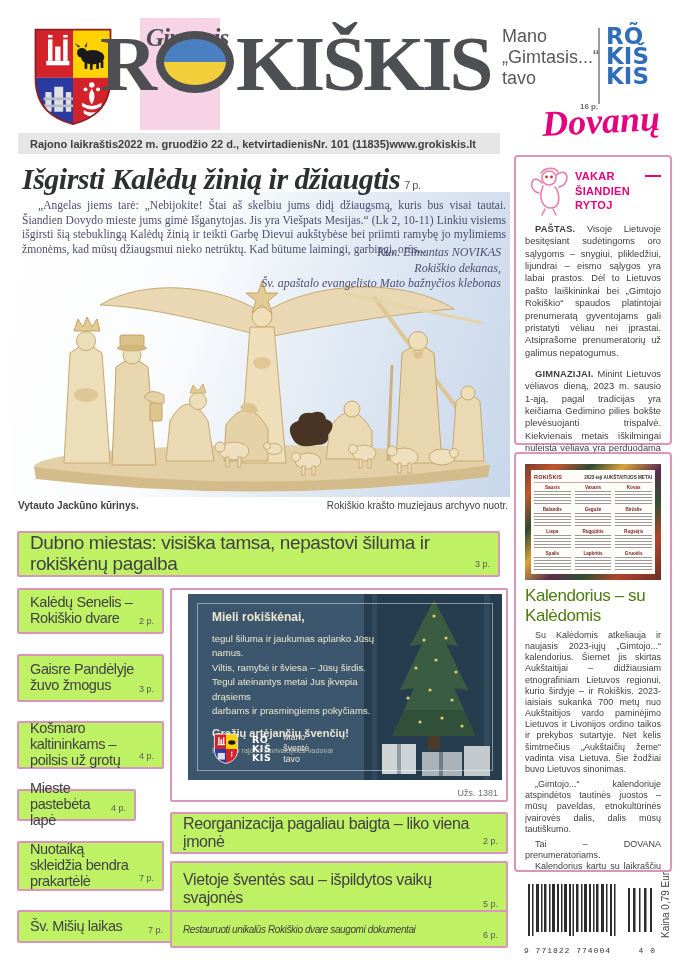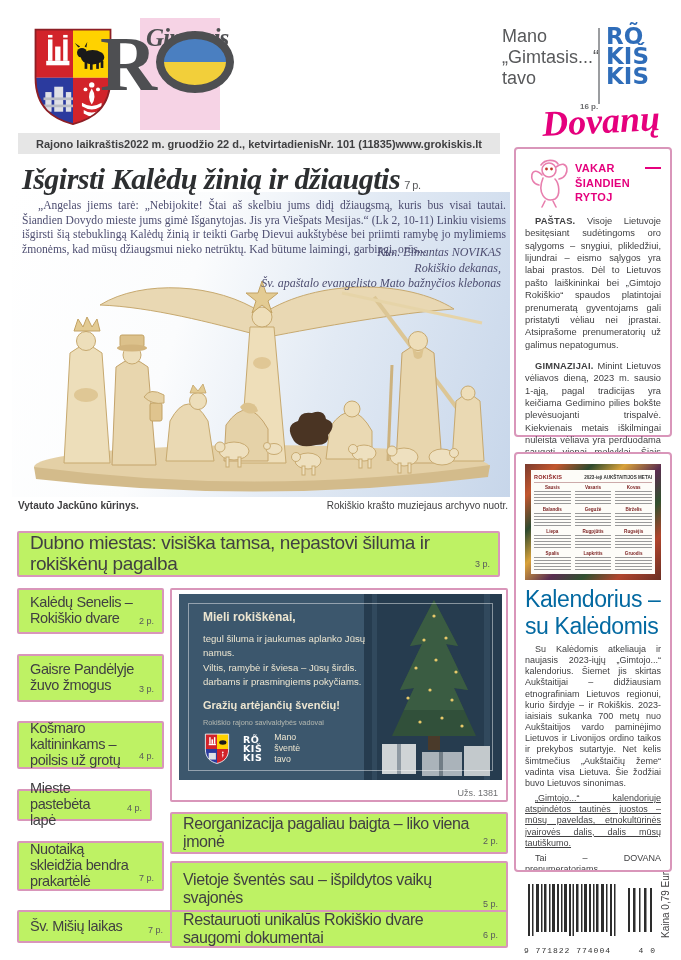--- a/index.html
+++ b/index.html
@@ -163,6 +163,7 @@
   <div class="mast-title">
       <span>R</span>
       <span class="flag-o"></span>
+      <span>KIŠKIS</span>
     </div>
 
   <div class="promo">

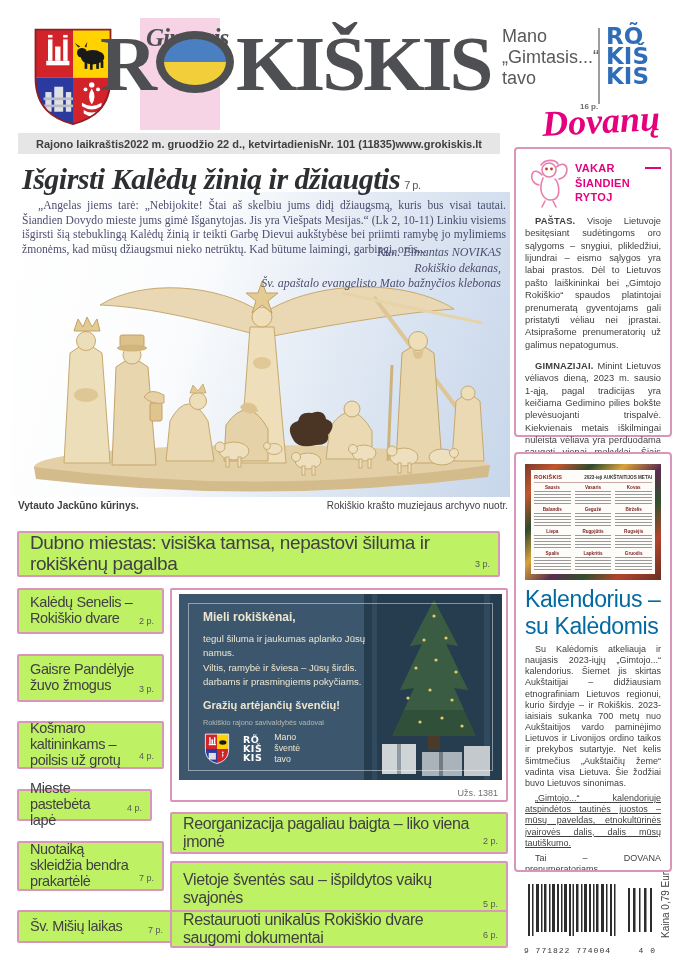--- a/index.html
+++ b/index.html
@@ -28,7 +28,7 @@
 
   
   .infobar{position:absolute;left:18px;top:133px;width:482px;height:21px;background:#e6e6e6;
-           display:flex;justify-content:center;align-items:center;padding:0 12px;
+           display:flex;justify-content:flex-start;align-items:center;padding:0 12px;
            box-sizing:border-box;font-size:11px;font-weight:bold;color:#3f3f41;}
 
   

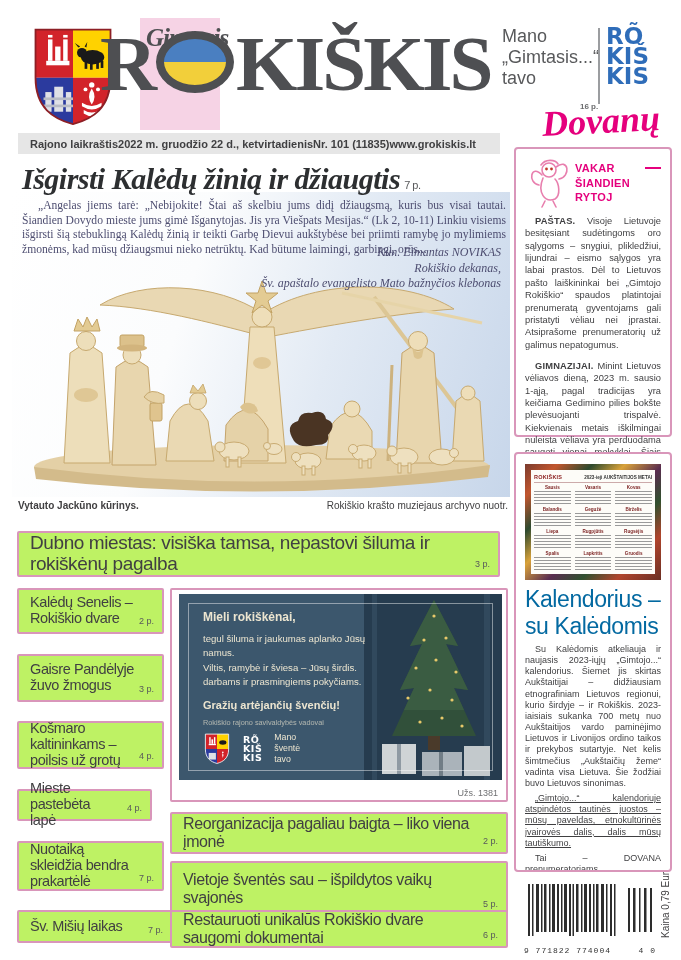--- a/index.html
+++ b/index.html
@@ -399,7 +399,7 @@
       <span class="pg">6 p.</span>
     </div>
 
-  <div class="sidebox" style="top:147px;width:158px;height:290px;">
+  <div class="sidebox" style="top:155px;width:158px;height:290px;">
     <div class="vakar-head">
       <svg width="46" height="52" viewBox="0 0 46 52">
         <g fill="none" stroke="#e87fae" stroke-width="1.6" stroke-linecap="round">

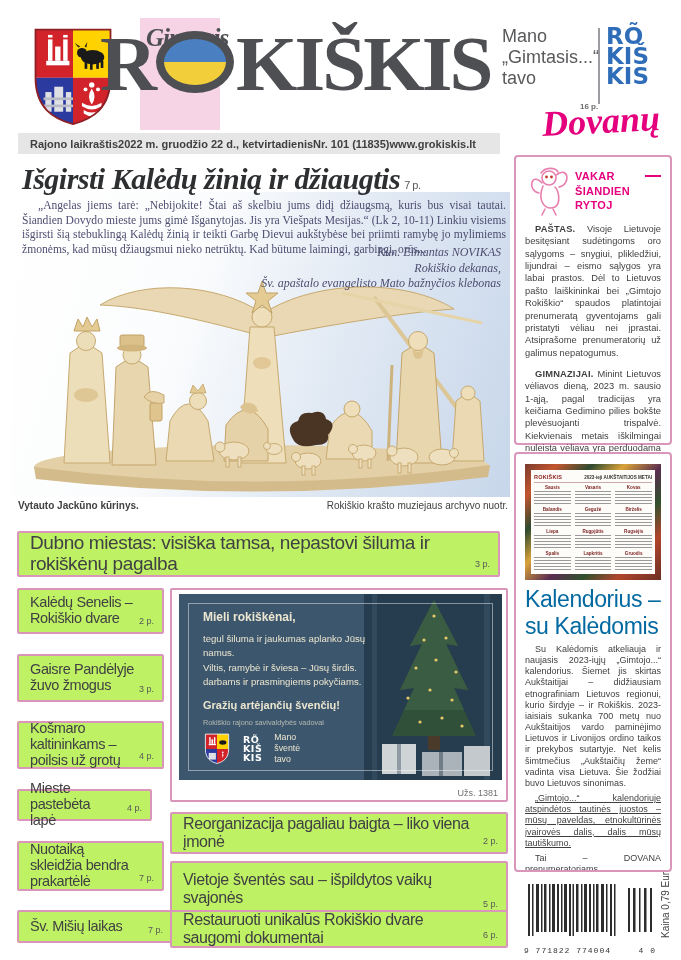--- a/index.html
+++ b/index.html
@@ -96,7 +96,7 @@
   .cal-month{font-size:4.6px;font-weight:bold;color:#7a1f1f;text-align:center;}
   .cal-days{height:13px;margin-top:1px;
             background:repeating-linear-gradient(to bottom,#9a9a9a 0 1px,transparent 1px 3px);}
-  .cal-headline{font-size:23px;color:#0369a1;letter-spacing:-.4px;margin:2px 0 4px 0;}
+  .cal-headline{font-size:17px;color:#4d7c0f;letter-spacing:-.4px;margin:2px 0 4px 0;}
 
   
   .barcode{position:absolute;left:524px;top:884px;}

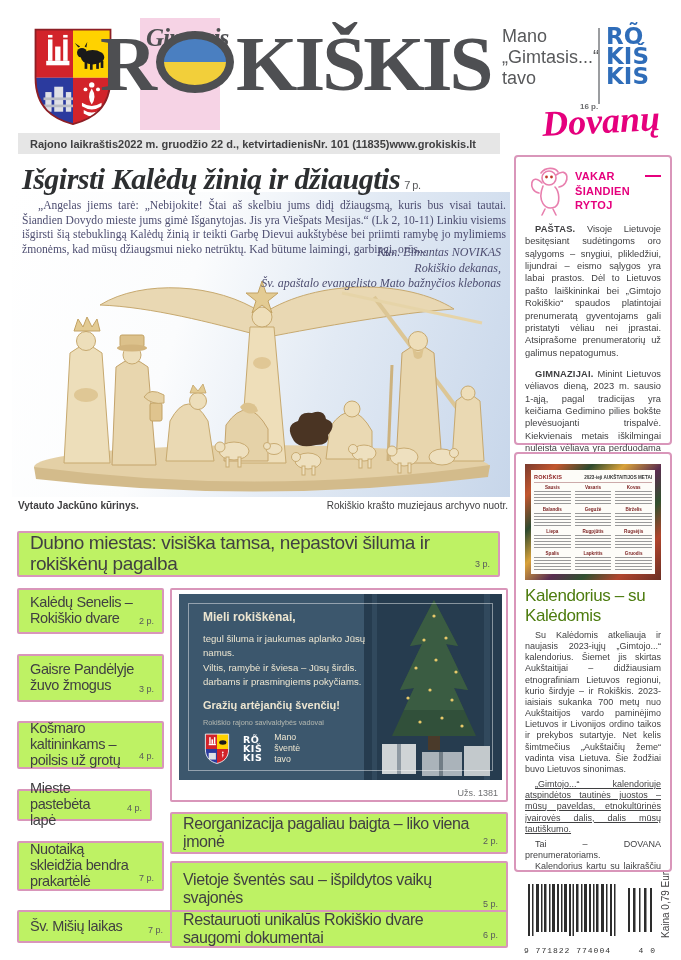--- a/index.html
+++ b/index.html
@@ -60,7 +60,7 @@
   
   .ad-frame{position:absolute;left:170px;top:588px;width:338px;height:214px;
             border:2px solid #d996ba;border-radius:2px;box-sizing:border-box;background:#fff;}
-  .ad-dark{position:absolute;left:7px;top:4px;right:4px;height:186px;background:#3c576d;overflow:hidden;}
+  .ad-dark{position:absolute;left:16px;top:4px;right:4px;height:186px;background:#3c576d;overflow:hidden;}
   .ad-inner-border{position:absolute;left:9px;top:9px;right:9px;bottom:9px;
                    border:1px solid rgba(255,255,255,.45);pointer-events:none;}
   .ad-text{position:absolute;left:24px;top:16px;width:170px;color:#ece5d0;}

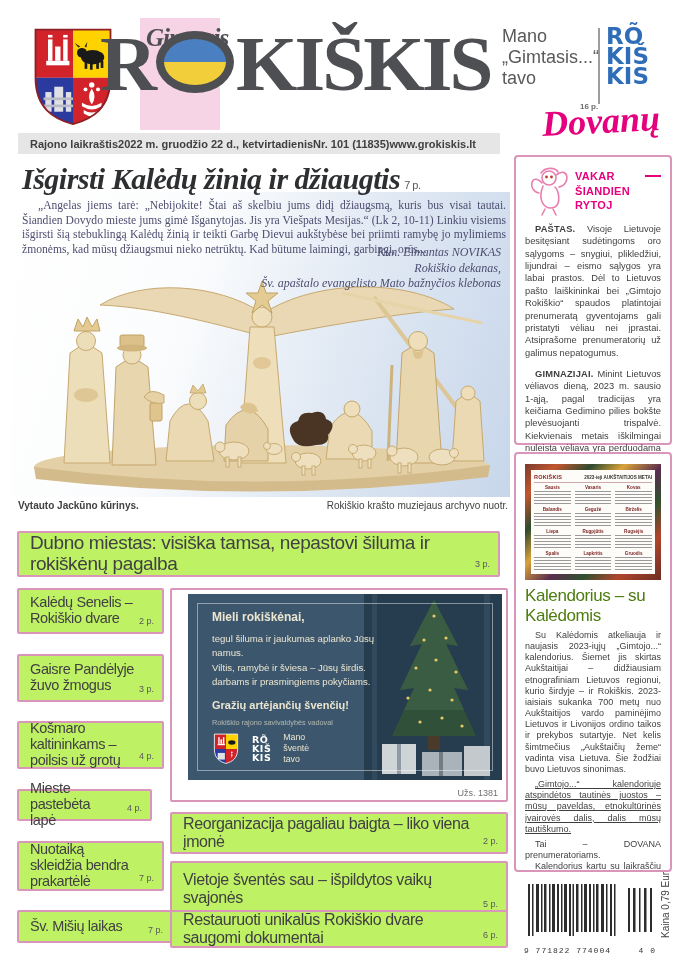--- a/index.html
+++ b/index.html
@@ -343,6 +343,7 @@
         <div class="ad-greet">Mieli rokiškėnai,</div>
         <div class="ad-line">tegul šiluma ir jaukumas aplanko Jūsų namus.</div>
         <div class="ad-line">Viltis, ramybė ir šviesa – Jūsų širdis.</div>
+        <div class="ad-line">Tegul ateinantys metai Jus įkvepia drąsiems</div>
         <div class="ad-line">darbams ir prasmingiems pokyčiams.</div>
         <div class="ad-wish">Gražių artėjančių švenčių!</div>
         <div class="ad-sign">Rokiškio rajono savivaldybės vadovai</div>

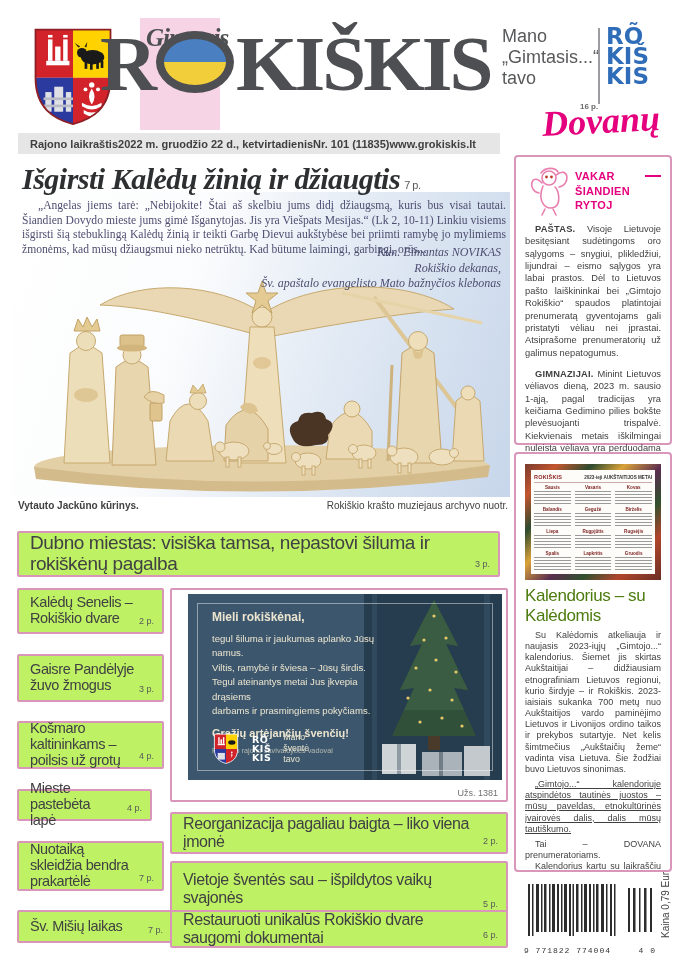--- a/index.html
+++ b/index.html
@@ -296,7 +296,7 @@
     <span class="txt">Košmaro kaltininkams – poilsis už grotų</span>
       <span class="pg">4 p.</span>
     </div>
-  <div class="bar smallbox" style="left:17px;top:789px;width:135px;height:32px;gap:10px;">
+  <div class="bar smallbox" style="left:17px;top:789px;width:119px;height:32px;gap:10px;">
     <span class="txt">Mieste pastebėta lapė</span>
       <span class="pg">4 p.</span>
     </div>

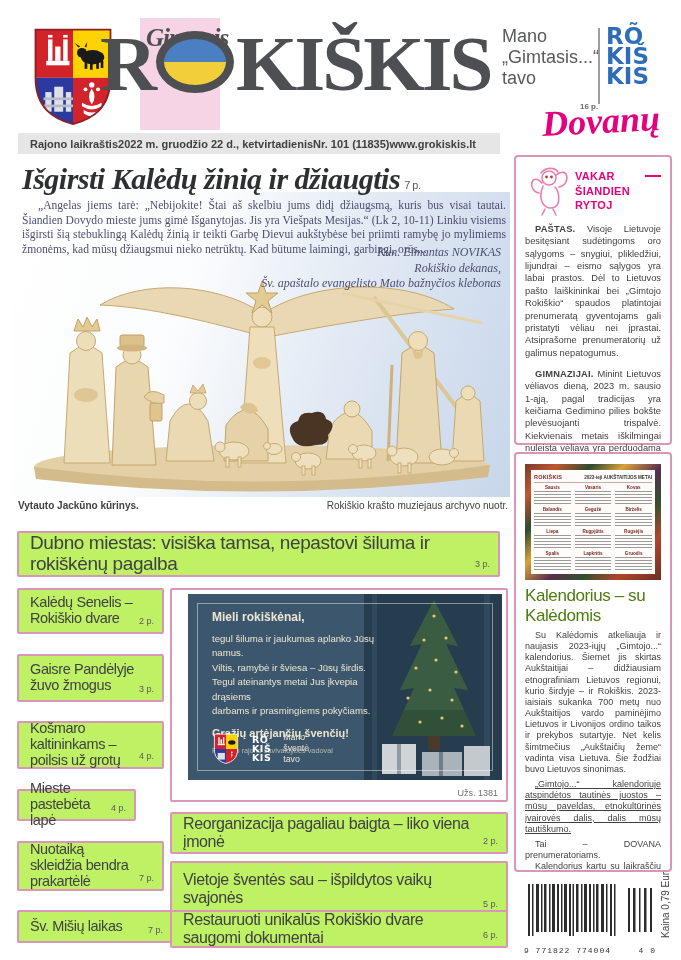--- a/index.html
+++ b/index.html
@@ -486,7 +486,7 @@
     </div>
     <div class="cal-headline">Kalendorius – su Kalėdomis</div>
     <p class="side-par" style="margin-bottom:4px;font-size:9px;line-height:1.24;">Su Kalėdomis atkeliauja ir naujasis 2023-iųjų „Gimtojo...“ kalendorius. Šiemet jis skirtas Aukštaitijai – didžiausiam etnografiniam Lietuvos regionui, kurio širdyje – ir Rokiškis. 2023-iaisiais sukanka 700 metų nuo Aukštaitijos vardo paminėjimo Lietuvos ir Livonijos ordino taikos ir prekybos sutartyje. Net kelis šimtmečius „Aukštaičių žeme“ vadinta visa Lietuva. Šie žodžiai buvo Lietuvos sinonimas.</p>
-    <p class="side-par" style="margin-bottom:4px;font-size:9px;line-height:1.24;text-decoration:underline;">„Gimtojo...“ kalendoriuje atspindėtos tautinės juostos – mūsų paveldas, etnokultūrinės įvairovės dalis, dalis mūsų tautiškumo.</p>
+    <p class="side-par" style="margin-bottom:4px;font-size:9px;line-height:1.24;">„Gimtojo...“ kalendoriuje atspindėtos tautinės juostos – mūsų paveldas, etnokultūrinės įvairovės dalis, dalis mūsų tautiškumo.</p>
     <p class="side-par" style="margin-bottom:0;font-size:9px;line-height:1.24;">Tai – DOVANA prenumeratoriams.</p>
     <p class="side-par" style="margin-bottom:1px;font-size:9px;line-height:1.24;">Kalendorius kartu su laikraščiu skaitytojus pasieks iki Kalėdų, o kiti norintieji kviečiami užsukti į redakciją (Nepriklausomybės a. 22) ir įsigyti jį vos už eurą.</p>
 

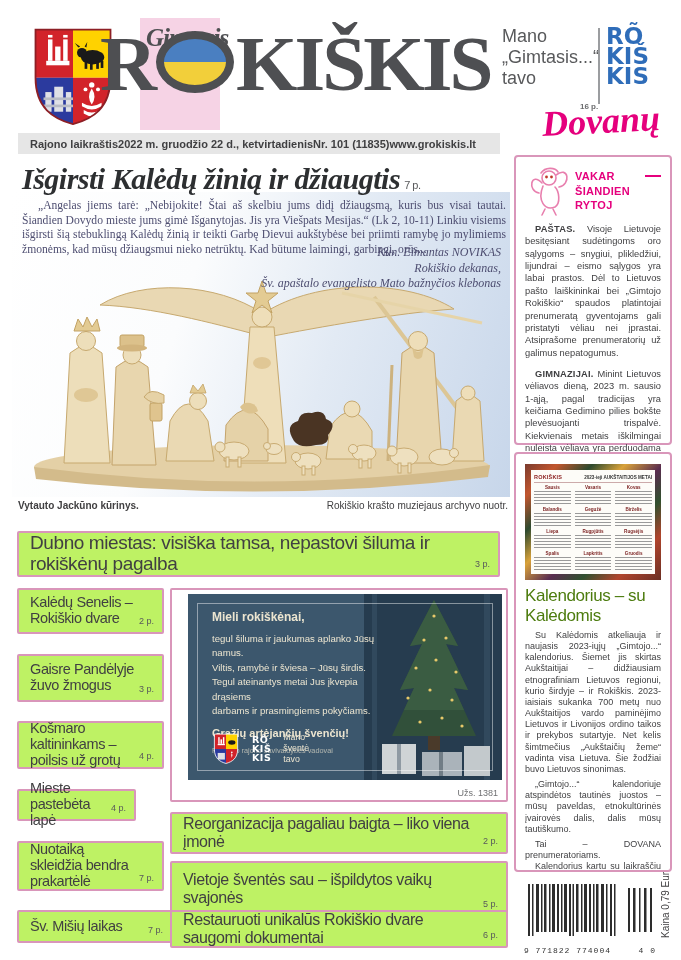--- a/index.html
+++ b/index.html
@@ -396,7 +396,7 @@
       <span class="pg">5 p.</span>
     </div>
   <div class="bar midbar" style="left:170px;top:910px;width:338px;height:38px;">
-    <span class="txt" style="font-size:16px;">Restauruoti unikalūs Rokiškio dvare saugomi dokumentai</span>
+    <span class="txt" style="font-size:10px;font-style:italic;">Restauruoti unikalūs Rokiškio dvare saugomi dokumentai</span>
       <span class="pg">6 p.</span>
     </div>
 

